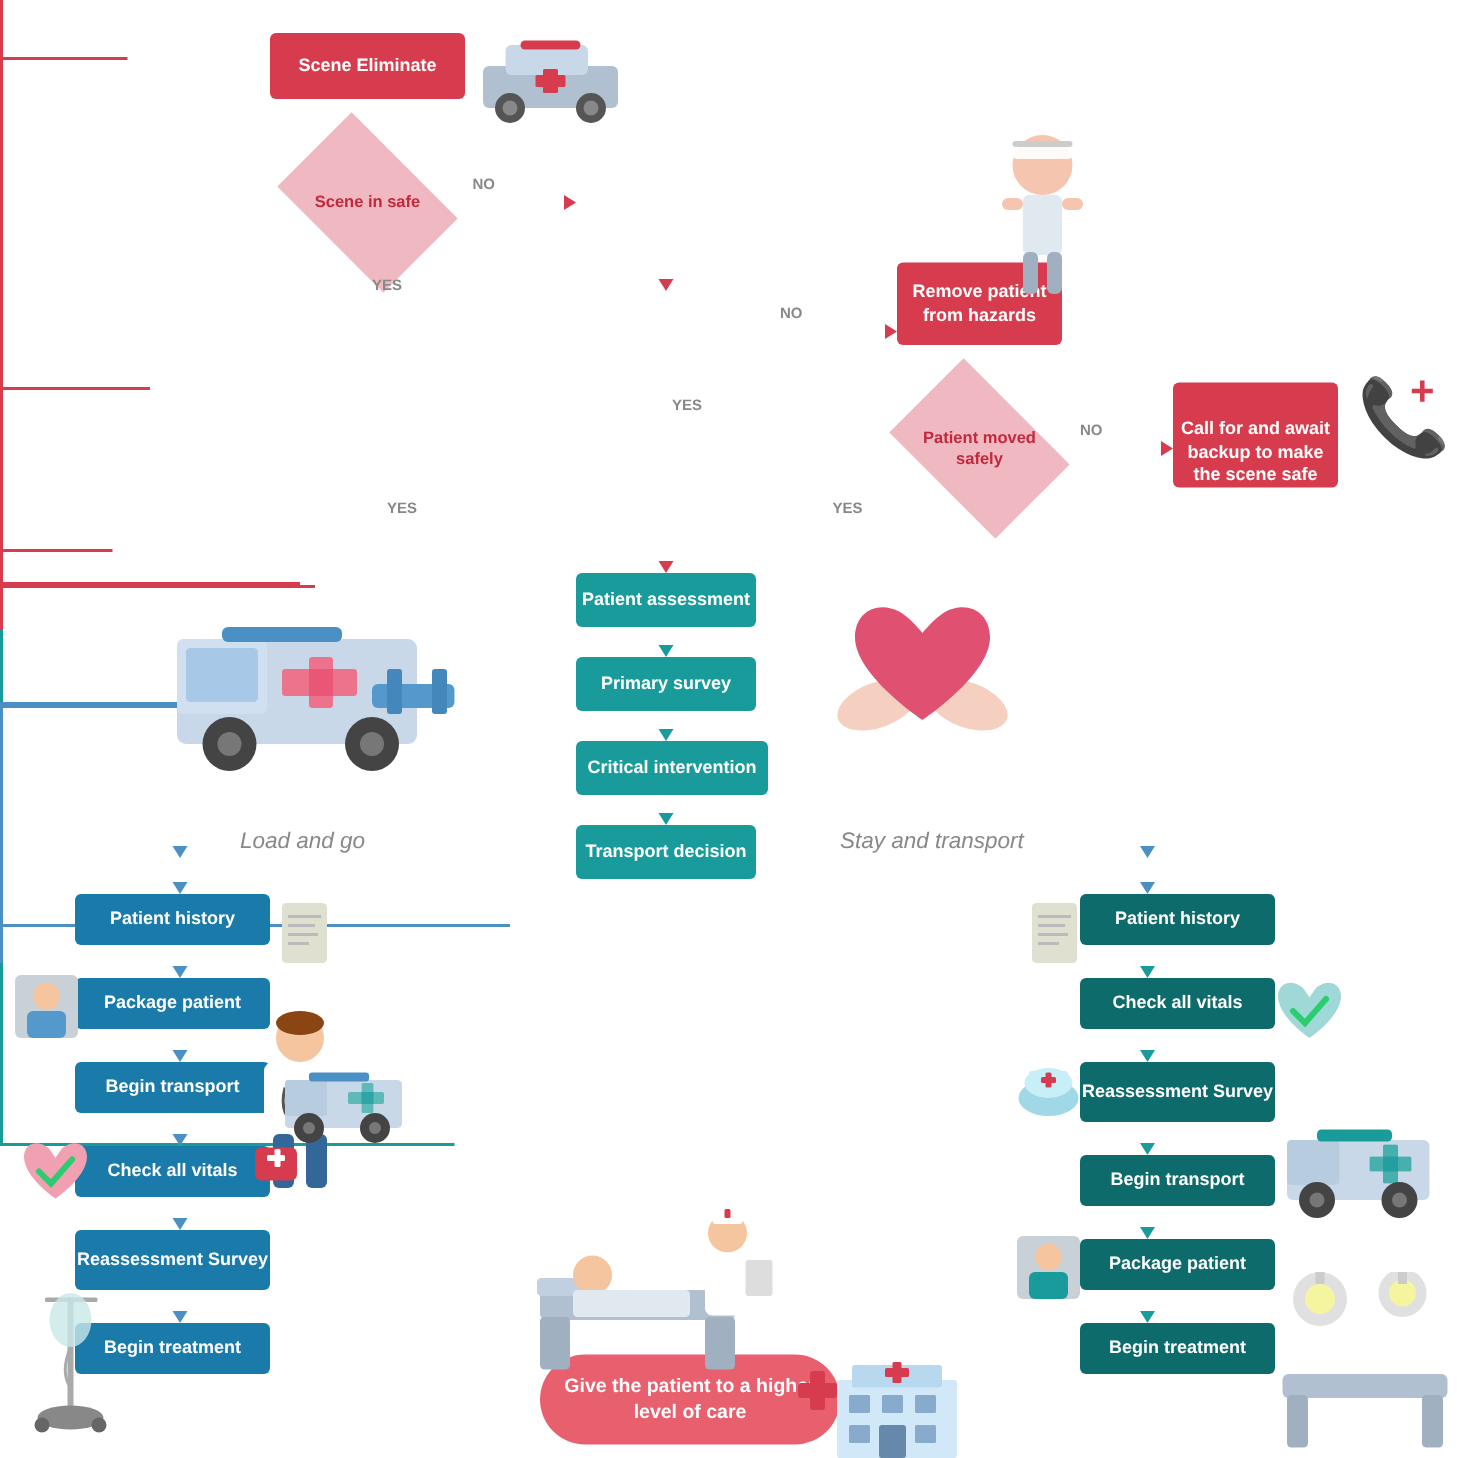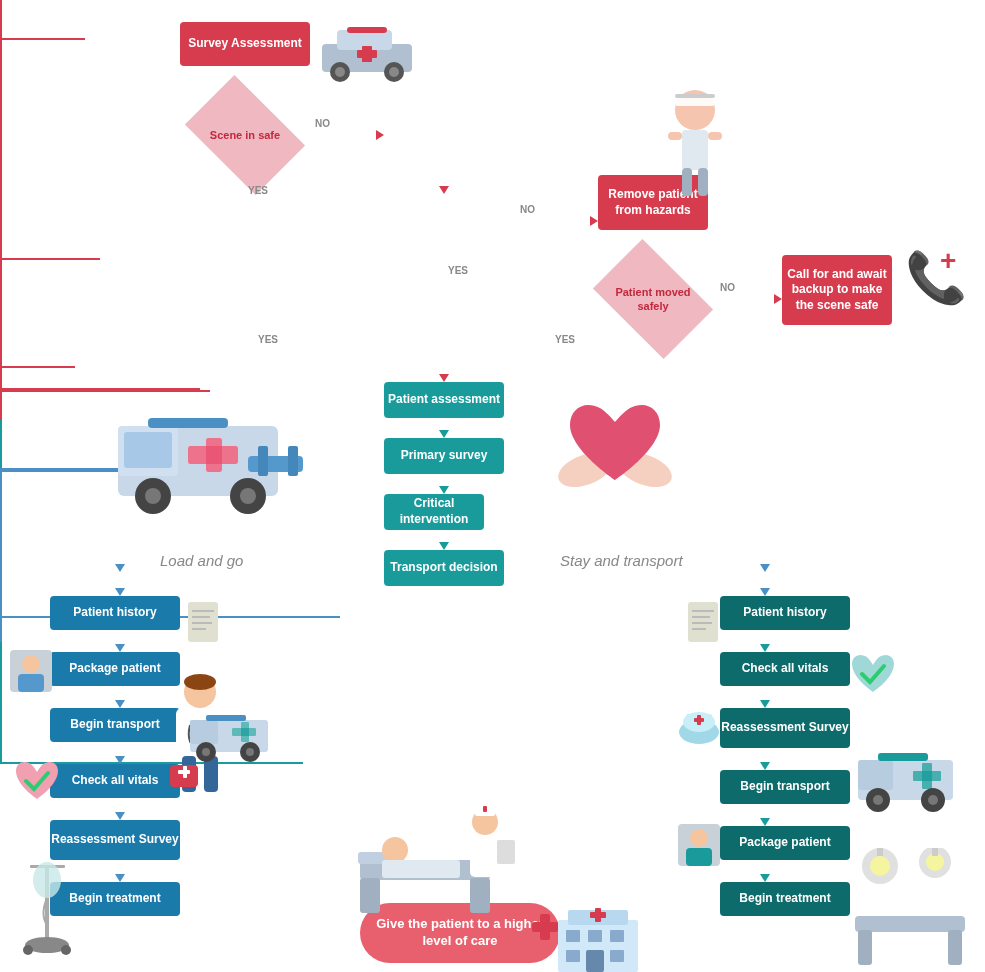--- a/index.html
+++ b/index.html
@@ -123,7 +123,7 @@
 <div class="diagram">
 
   <div class="box box-red" style="left:180px; top:22px; width:130px; height:44px;">
-    <span>Survey Assessment</span>
+    <span>Scene Eliminate</span>
   </div>
 
   <div class="arrow-red-v" style="left:245px; top:66px; height:38px;"></div>

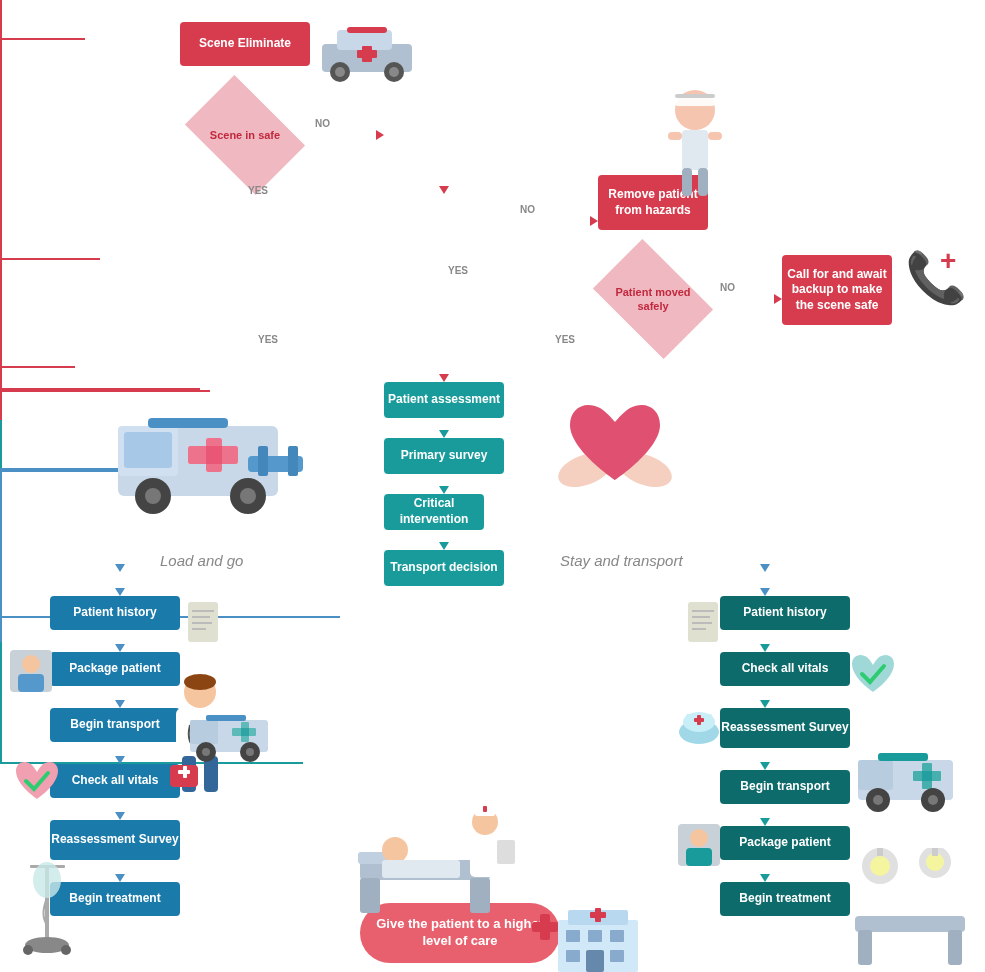--- a/index.html
+++ b/index.html
@@ -169,7 +169,7 @@
   <div class="arrowhead-right-red" style="left:774px; top:294px;"></div>
   <span class="arrow-label" style="left:720px; top:282px;">NO</span>
 
-  <div class="box box-red" style="left:782px; top:255px; width:110px; height:70px;">
+  <div class="box box-red" style="left:782px; top:255px; width:110px; height:70px;align-items:flex-end;">
     <span>Call for and await backup to make the scene safe</span>
   </div>
 

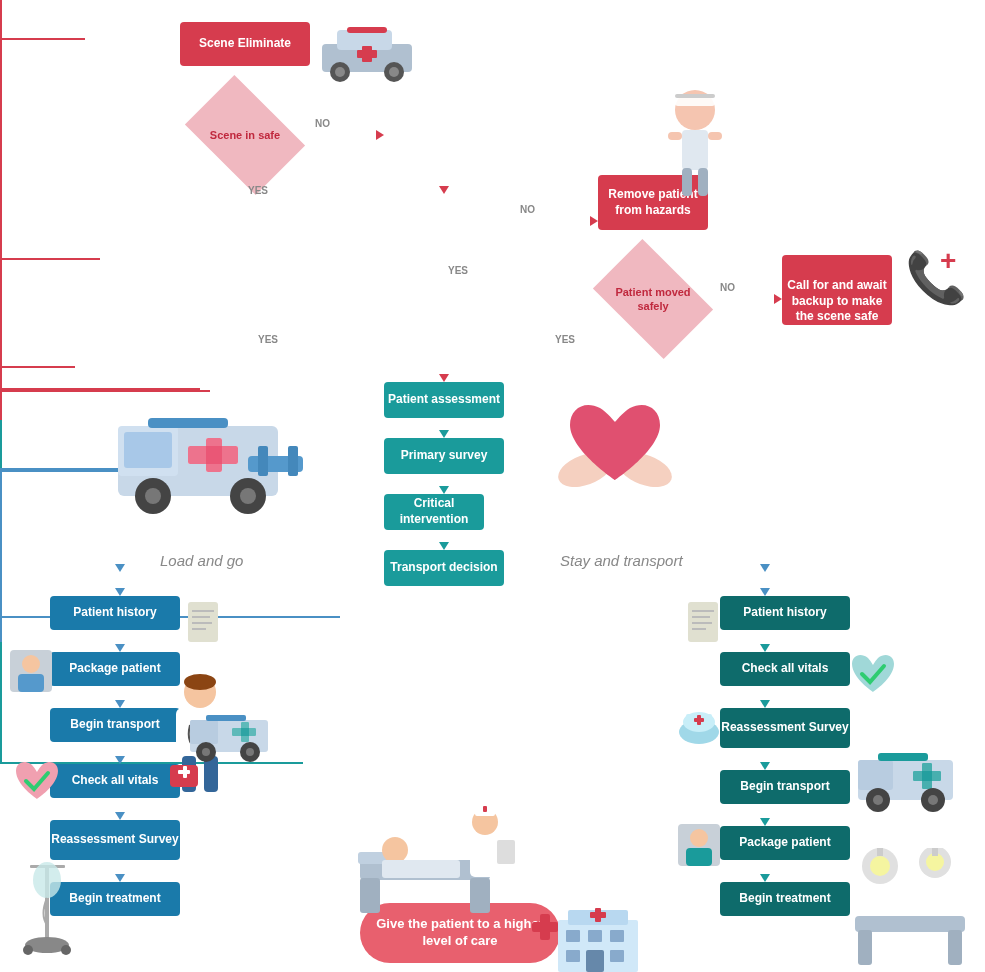--- a/index.html
+++ b/index.html
@@ -198,7 +198,7 @@
   <div class="arrow-teal-v" style="left:444px; top:474px; height:16px;"></div>
   <div class="arrowhead-down-teal" style="left:439px; top:486px;"></div>
 
-  <div class="box box-teal" style="left:384px; top:494px; width:100px; height:36px;">
+  <div class="box box-teal" style="left:384px; top:494px; width:128px; height:36px;">
     <span>Critical intervention</span>
   </div>
 

